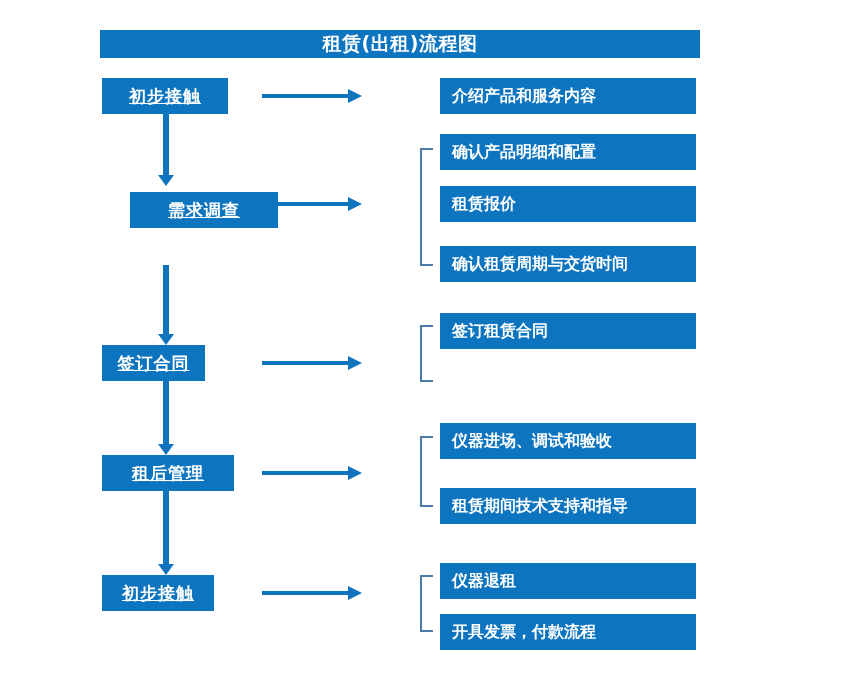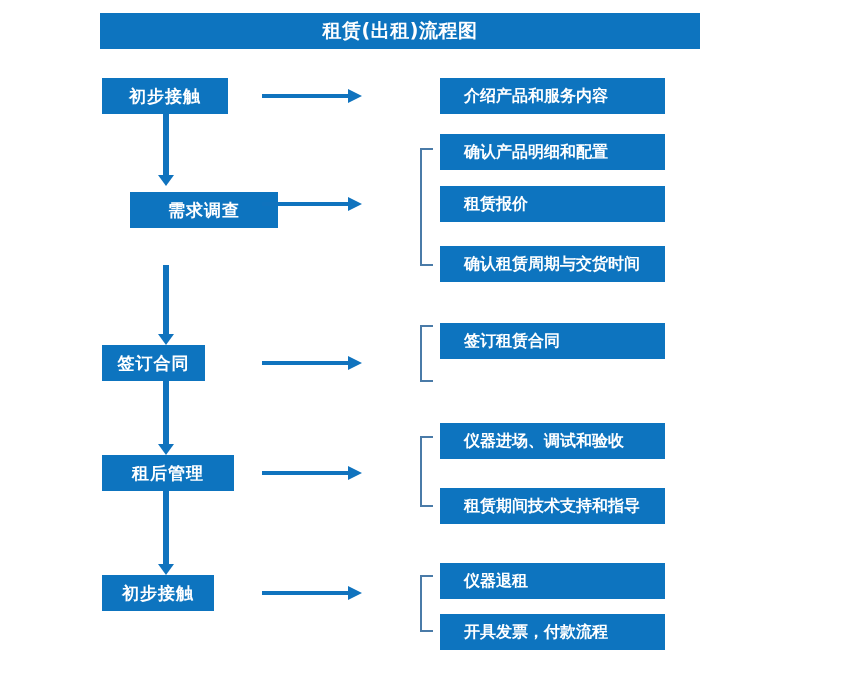--- a/index.html
+++ b/index.html
@@ -23,9 +23,9 @@
   .title-bar {
     position: absolute;
     left: 100px;
-    top: 13px;
+    top: 30px;
     width: 600px;
-    height: 36px;
+    height: 28px;
     background: #0d74bf;
     color: #ffffff;
     display: flex;

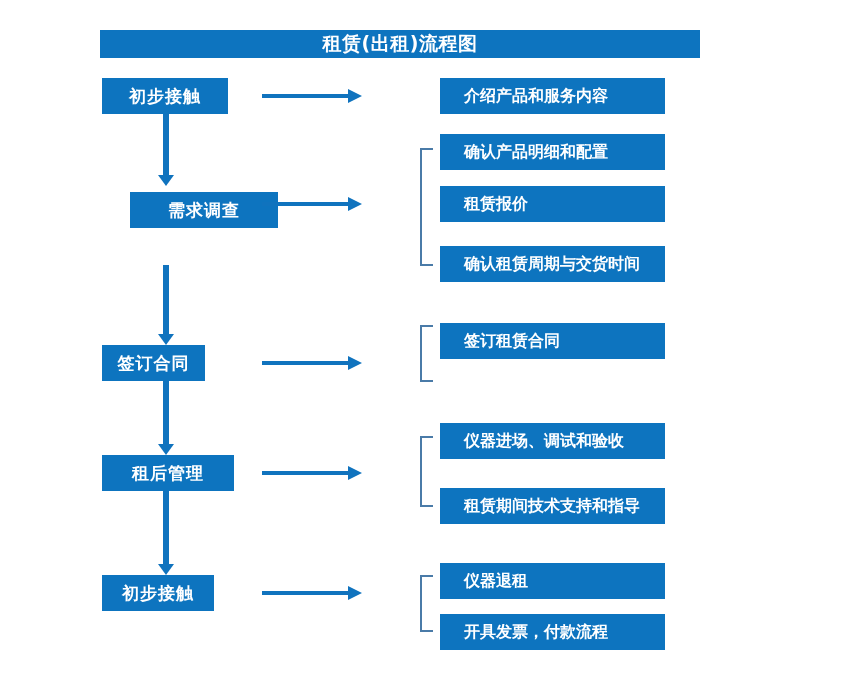--- a/index.html
+++ b/index.html
@@ -49,6 +49,7 @@
     font-weight: bold;
     letter-spacing: 1px;
     white-space: nowrap;
+    text-decoration: underline;
   }
 
   

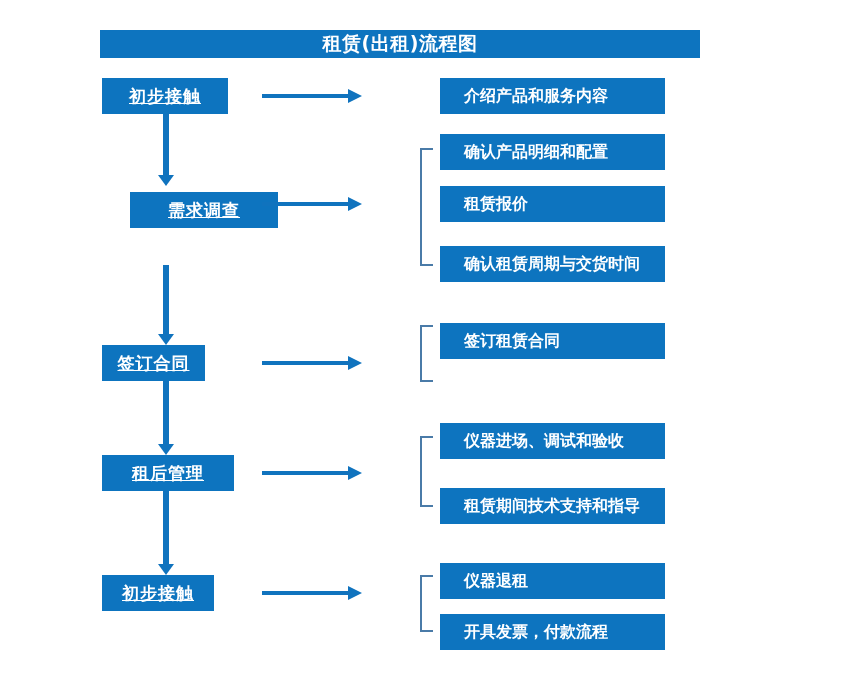--- a/index.html
+++ b/index.html
@@ -56,7 +56,7 @@
   .detail-box {
     position: absolute;
     left: 440px;
-    width: 225px;
+    width: 256px;
     height: 36px;
     background: #0d74bf;
     color: #ffffff;
@@ -64,7 +64,7 @@
     align-items: center;
     font-size: 16px;
     font-weight: bold;
-    padding-left: 24px;
+    padding-left: 12px;
     box-sizing: border-box;
     white-space: nowrap;
   }

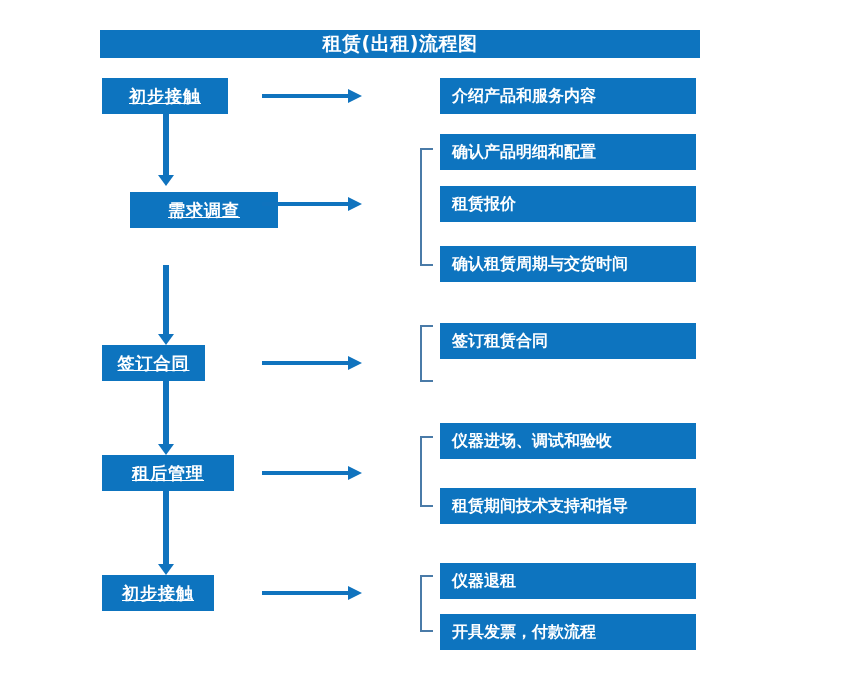--- a/index.html
+++ b/index.html
@@ -154,7 +154,7 @@
 
   <div class="detail-box" style="top:246px;">确认租赁周期与交货时间</div>
 
-  <div class="detail-box" style="top:323px;text-align:center;">签订租赁合同</div>
+  <div class="detail-box" style="top:313px;text-align:center;">签订租赁合同</div>
 
 
   <div class="detail-box" style="top:423px;">仪器进场、调试和验收</div>

